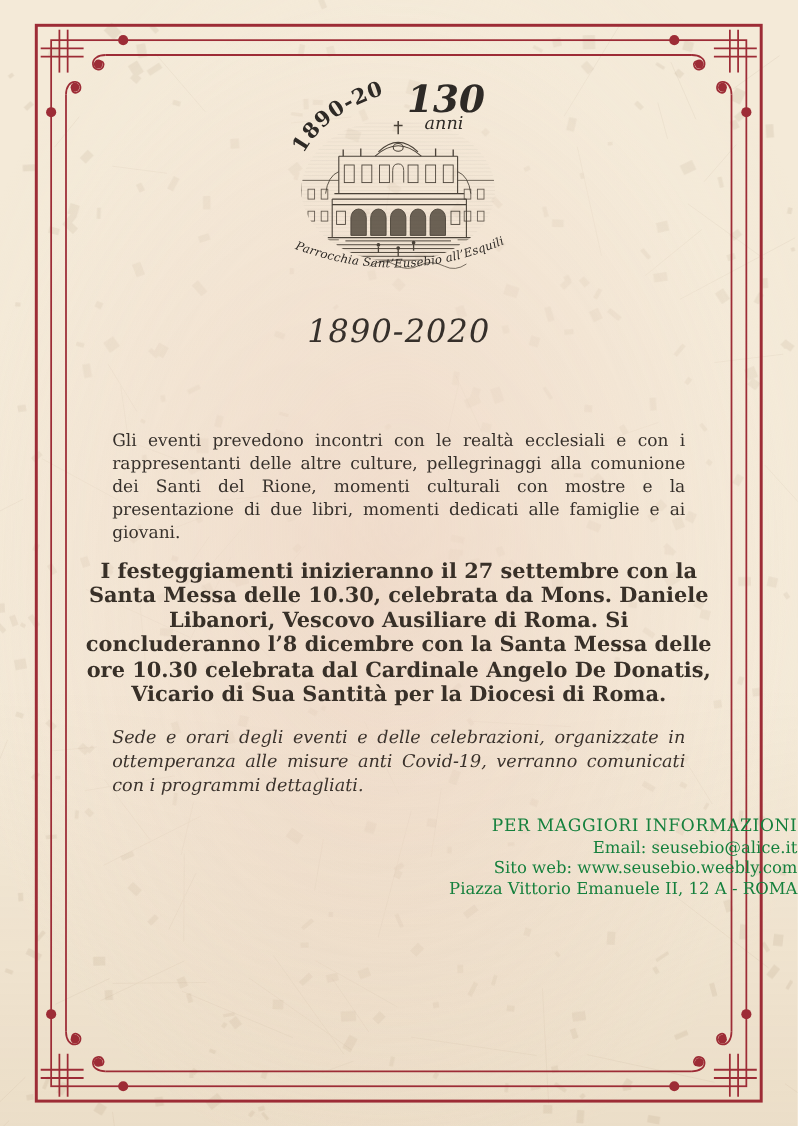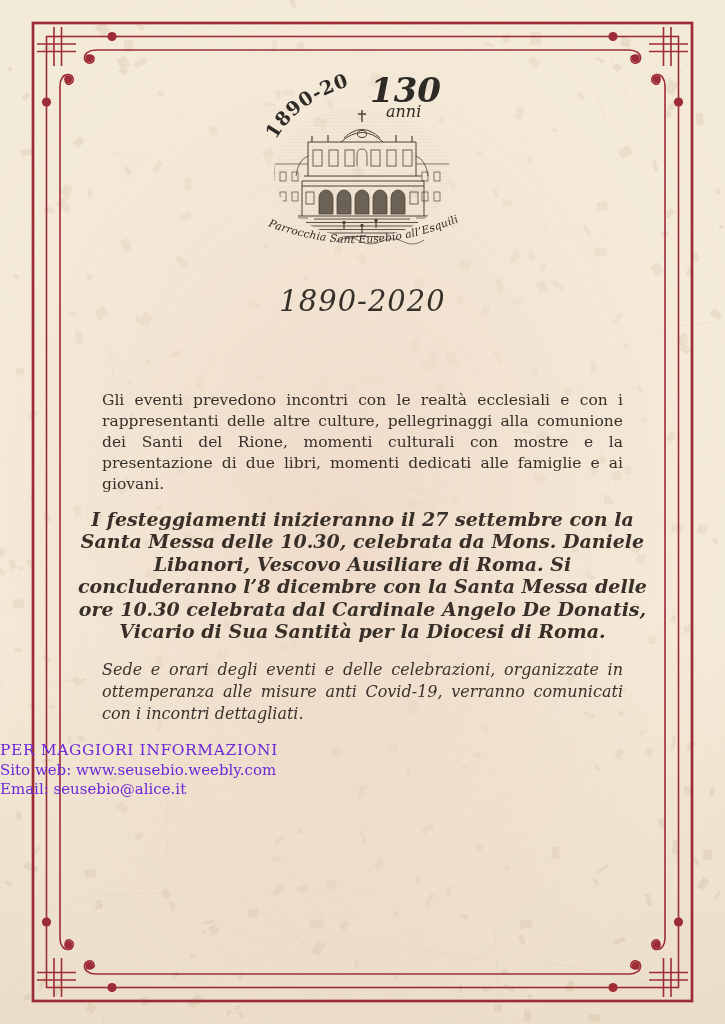--- a/index.html
+++ b/index.html
@@ -21,7 +21,7 @@
   }
   .highlight{
     width:578px;margin:13px auto 0 auto;text-align:center;
-    font-size:19px;line-height:22.4px;font-style:italic;font-weight:bold;color:#383028;
+    font-size:19px;line-height:22.4px;font-weight:bold;color:#383028;
   }
   .note{
     width:521px;margin:17px auto 0 auto;font-style:italic;

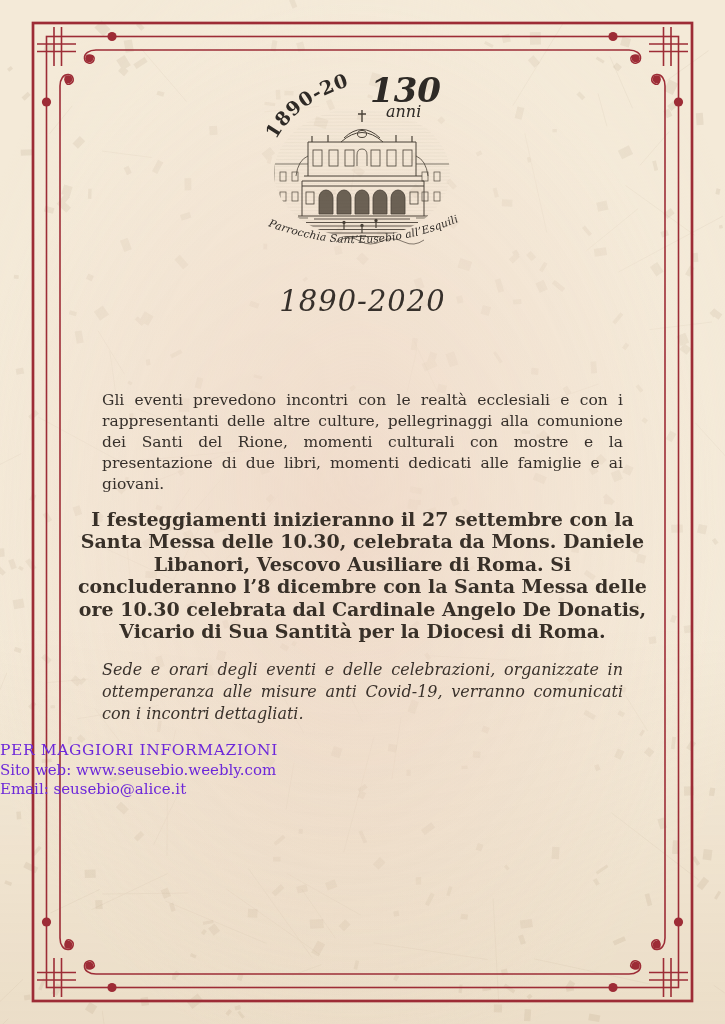--- a/index.html
+++ b/index.html
@@ -579,7 +579,7 @@
 
     <p class="highlight">I festeggiamenti inizieranno il 27 settembre con la Santa Messa delle 10.30, celebrata da Mons. Daniele Libanori, Vescovo Ausiliare di Roma. Si concluderanno l’8 dicembre con la Santa Messa delle ore 10.30 celebrata dal Cardinale Angelo De Donatis, Vicario di Sua Santità per la Diocesi di Roma.</p>
 
-    <p class="note">Sede e orari degli eventi e delle celebrazioni, organizzate in ottemperanza alle misure anti Covid-19, verranno comunicati con i incontri dettagliati.</p>
+    <p class="note">Sede e orari degli eventi e delle celebrazioni, organizzate in ottemperanza alle misure anti Covid-19, verranno comunicati con i programmi dettagliati.</p>
 
     <footer class="footer">
       <div class="heading">PER MAGGIORI INFORMAZIONI</div>

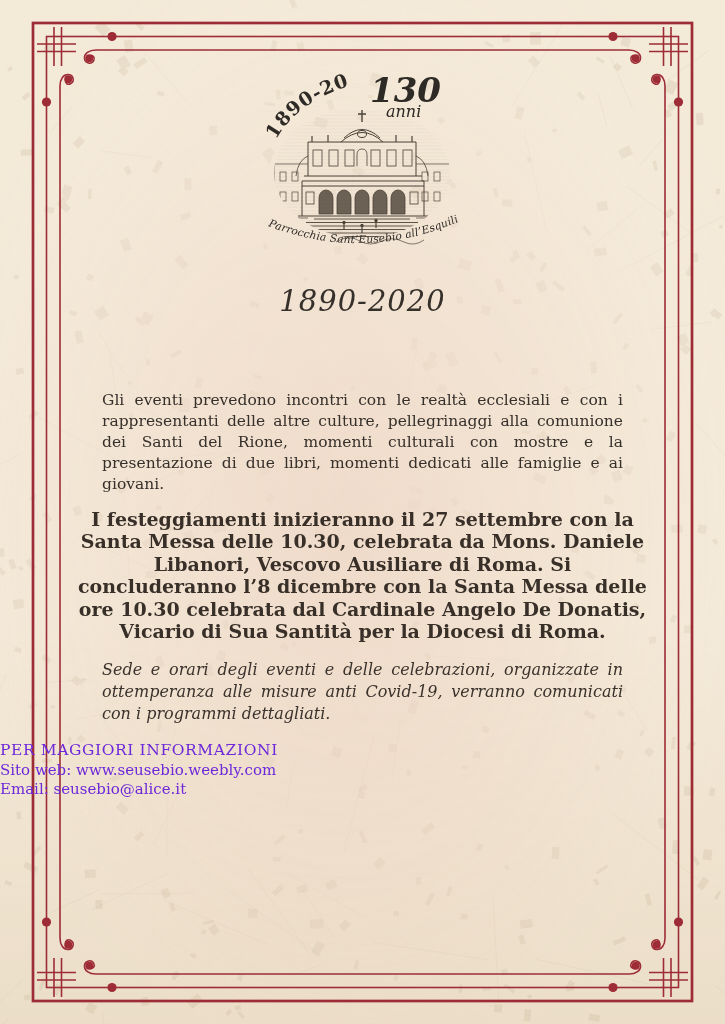--- a/index.html
+++ b/index.html
@@ -27,7 +27,7 @@
     width:521px;margin:17px auto 0 auto;font-style:italic;
     font-size:16px;line-height:22px;text-align:justify;color:#3a322c;
   }
-  .footer{margin-top:15px;text-align:left;color:#6d28d9;line-height:19px;font-size:15px;}
+  .footer{margin-top:15px;text-align:right;color:#15803d;line-height:19px;font-size:15px;}
   .footer .heading{font-size:15.5px;letter-spacing:0.6px;line-height:21px;}
 </style>
 </head>

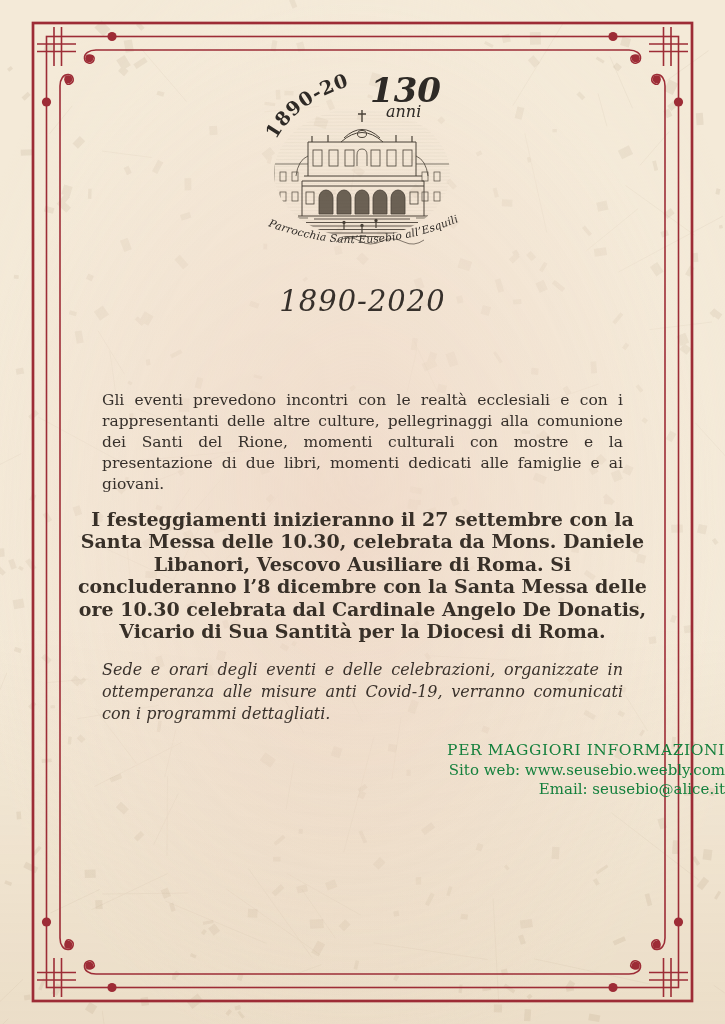--- a/index.html
+++ b/index.html
@@ -583,8 +583,8 @@
 
     <footer class="footer">
       <div class="heading">PER MAGGIORI INFORMAZIONI</div>
+      <div>Email: seusebio@alice.it</div>
       <div>Sito web: www.seusebio.weebly.com</div>
-      <div>Email: seusebio@alice.it</div>
     </footer>
   </main>
 

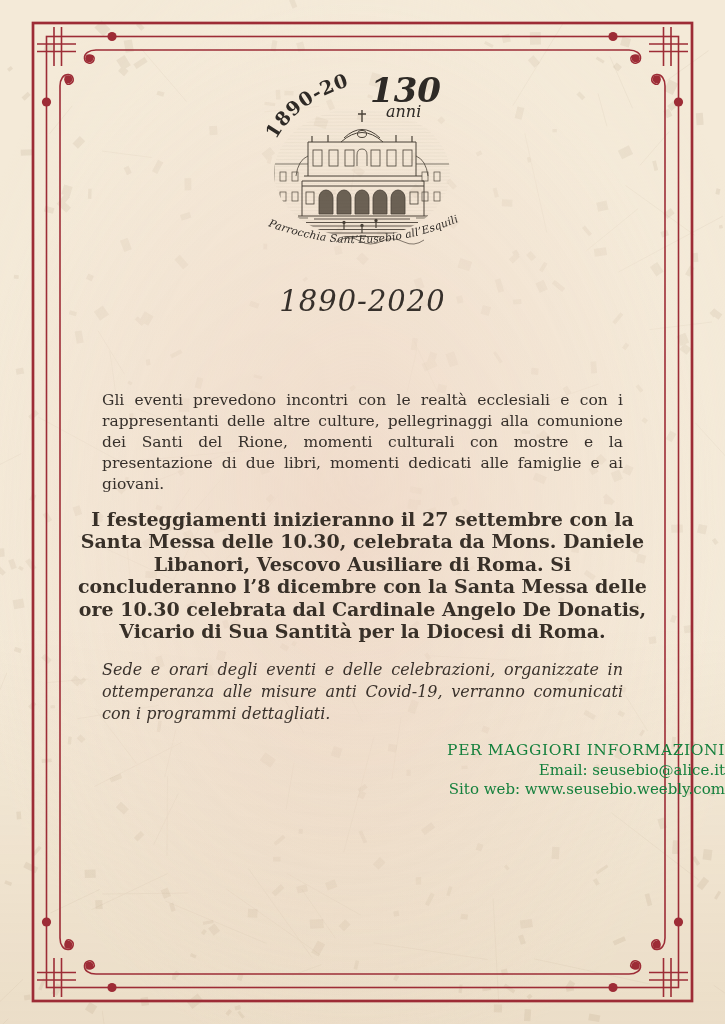--- a/index.html
+++ b/index.html
@@ -585,6 +585,7 @@
       <div class="heading">PER MAGGIORI INFORMAZIONI</div>
       <div>Email: seusebio@alice.it</div>
       <div>Sito web: www.seusebio.weebly.com</div>
+      <div>Piazza Vittorio Emanuele II, 12 A - ROMA</div>
     </footer>
   </main>
 

